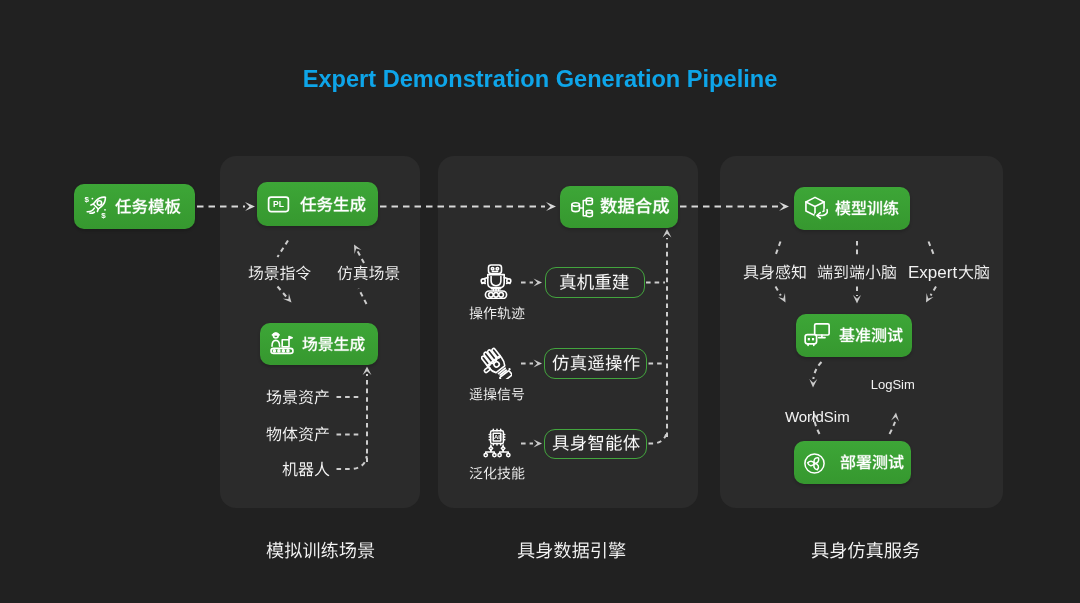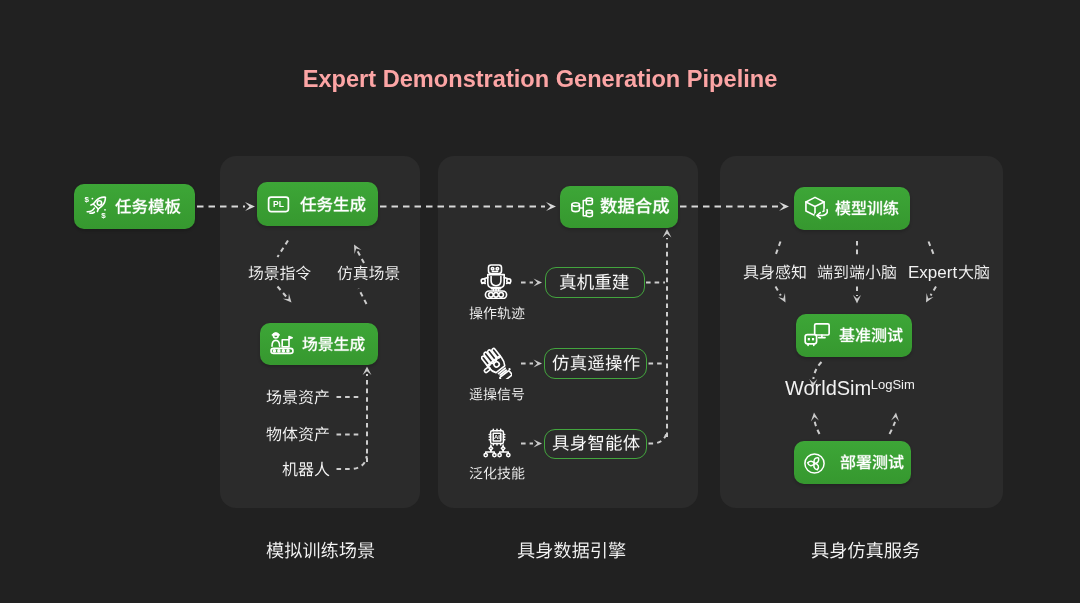--- a/index.html
+++ b/index.html
@@ -11,7 +11,7 @@
 .lat{position:absolute;color:#f2f2f2;}
 </style></head><body>
 <div id="canvas">
-    <div class="lat" style="left:0;top:66px;width:1080px;text-align:center;font-size:23.6px;font-weight:bold;color:#fca5a5">Expert Demonstration Generation Pipeline</div>
+    <div class="lat" style="left:0;top:66px;width:1080px;text-align:center;font-size:23.6px;font-weight:bold;color:#0ea5e9">Expert Demonstration Generation Pipeline</div>
 <div class="panel" style="left:220px;width:200px"></div>
 <div class="panel" style="left:438px;width:260px"></div>
 <div class="panel" style="left:720px;width:283px"></div>

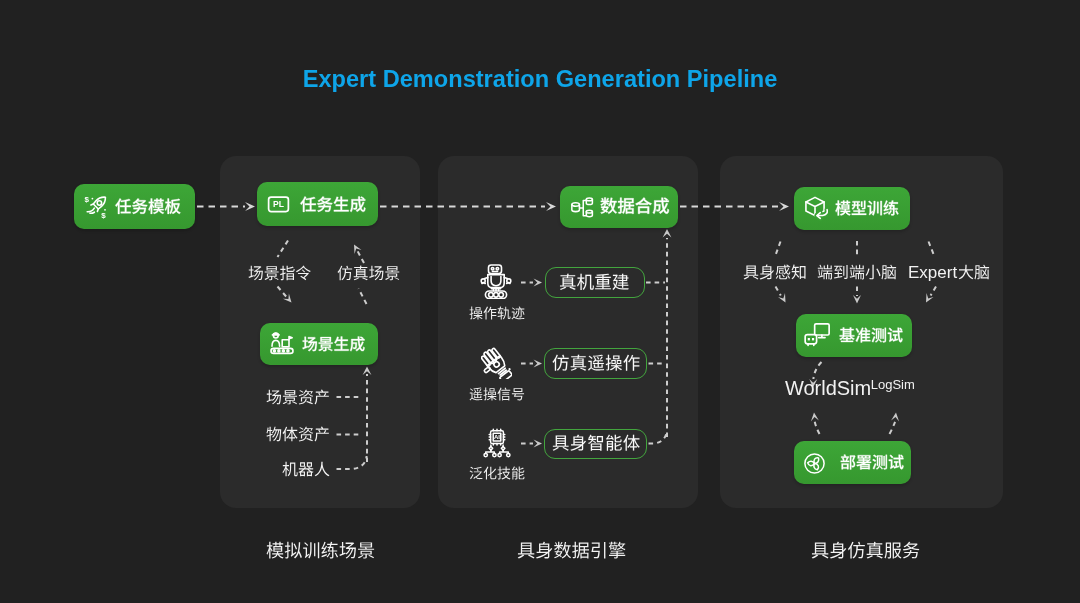--- a/index.html
+++ b/index.html
@@ -468,7 +468,7 @@
         <path d="M732 594C714 524 691 457 663 394C626 446 586 497 548 543L499 507C543 453 590 391 632 329C593 254 546 188 492 137C507 125 532 99 542 87C591 137 634 198 673 268C708 213 738 162 757 121L811 164C788 211 750 271 707 334C742 410 772 493 796 580ZM572 819C596 778 623 726 638 687H382V615H944V687H690L714 696C699 734 666 796 639 840ZM846 541V45H478V537H407V-25H846V-78H916V541ZM284 744V569H155V744ZM89 805V435C89 292 85 95 28 -43C43 -50 73 -71 84 -84C126 15 144 149 151 272H284V9C284 -2 281 -6 270 -6C260 -6 230 -6 196 -5C206 -23 215 -54 217 -72C267 -72 299 -71 321 -59C342 -47 349 -27 349 8V805ZM284 505V337H154L155 435V505Z"></path>
       </g>
     </svg>
-<div class="lat" style="left:784.9px;top:377px;font-size:20px">WorldSim</div>
+<div class="lat" style="left:784.9px;top:408px;font-size:15px">WorldSim</div>
 <div class="lat" style="left:870.7px;top:377px;font-size:13px">LogSim</div>
 <svg style="position:absolute;left:265.5px;top:541.28px;overflow:visible" width="112" height="21" fill="#f2f2f2">
       <g transform="translate(0.0 16.02) scale(0.0182 -0.0182)">

